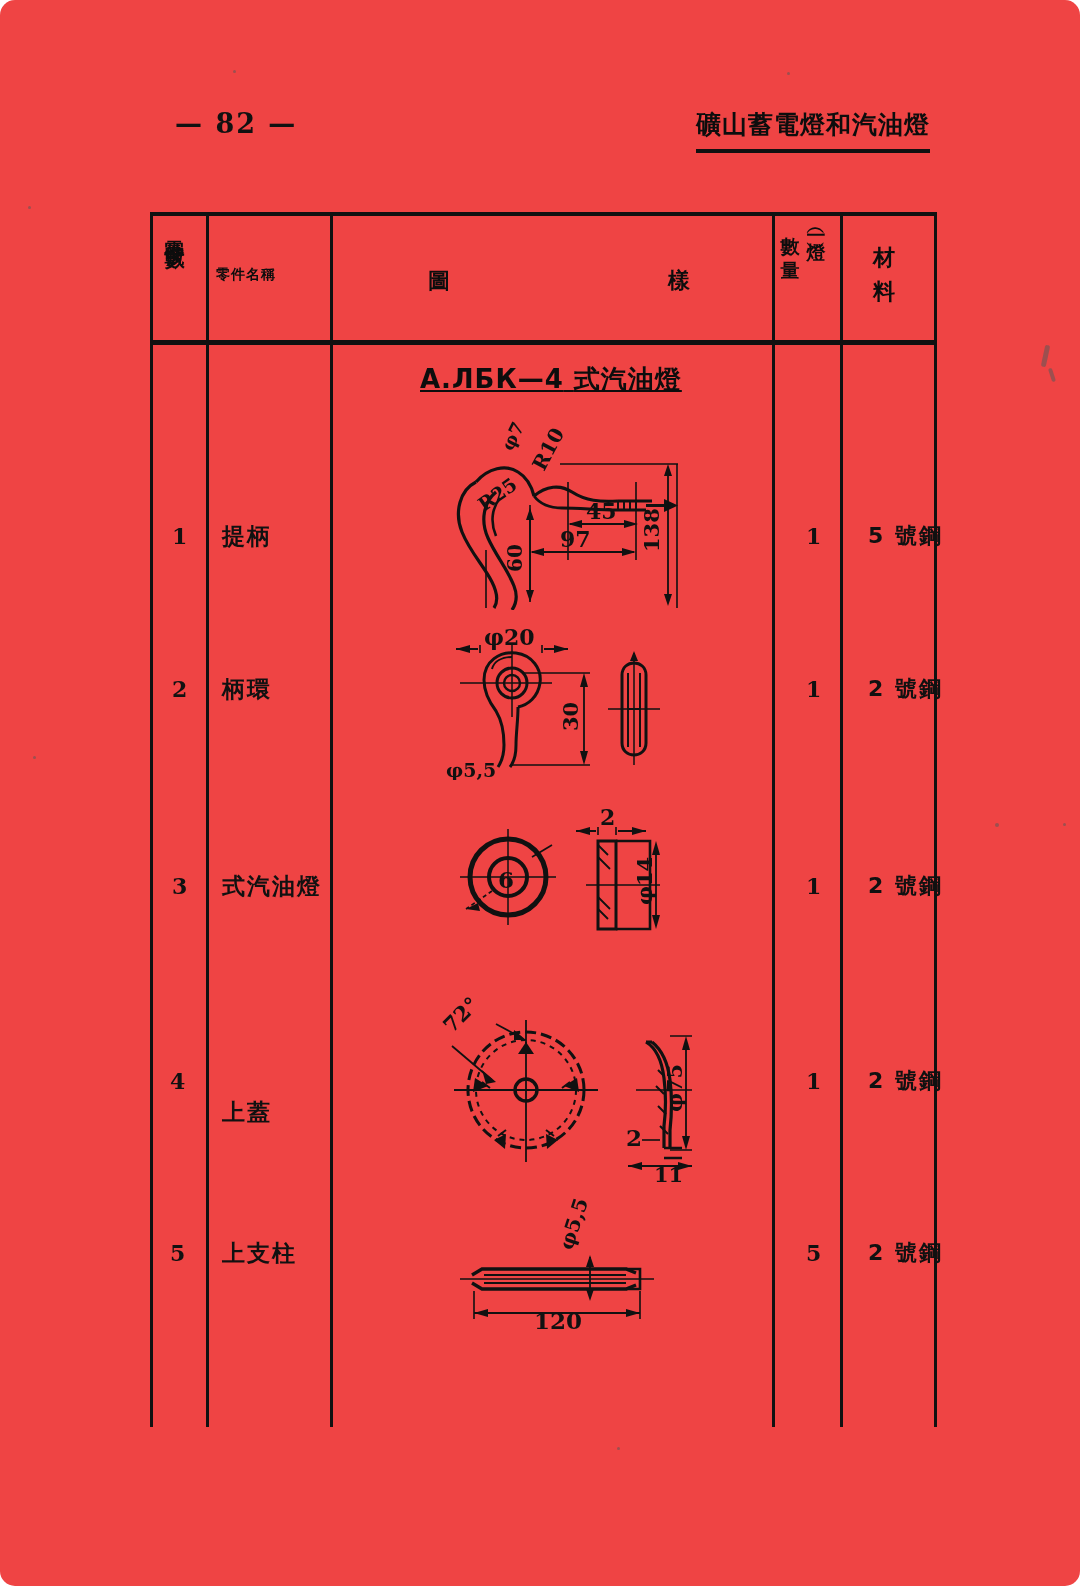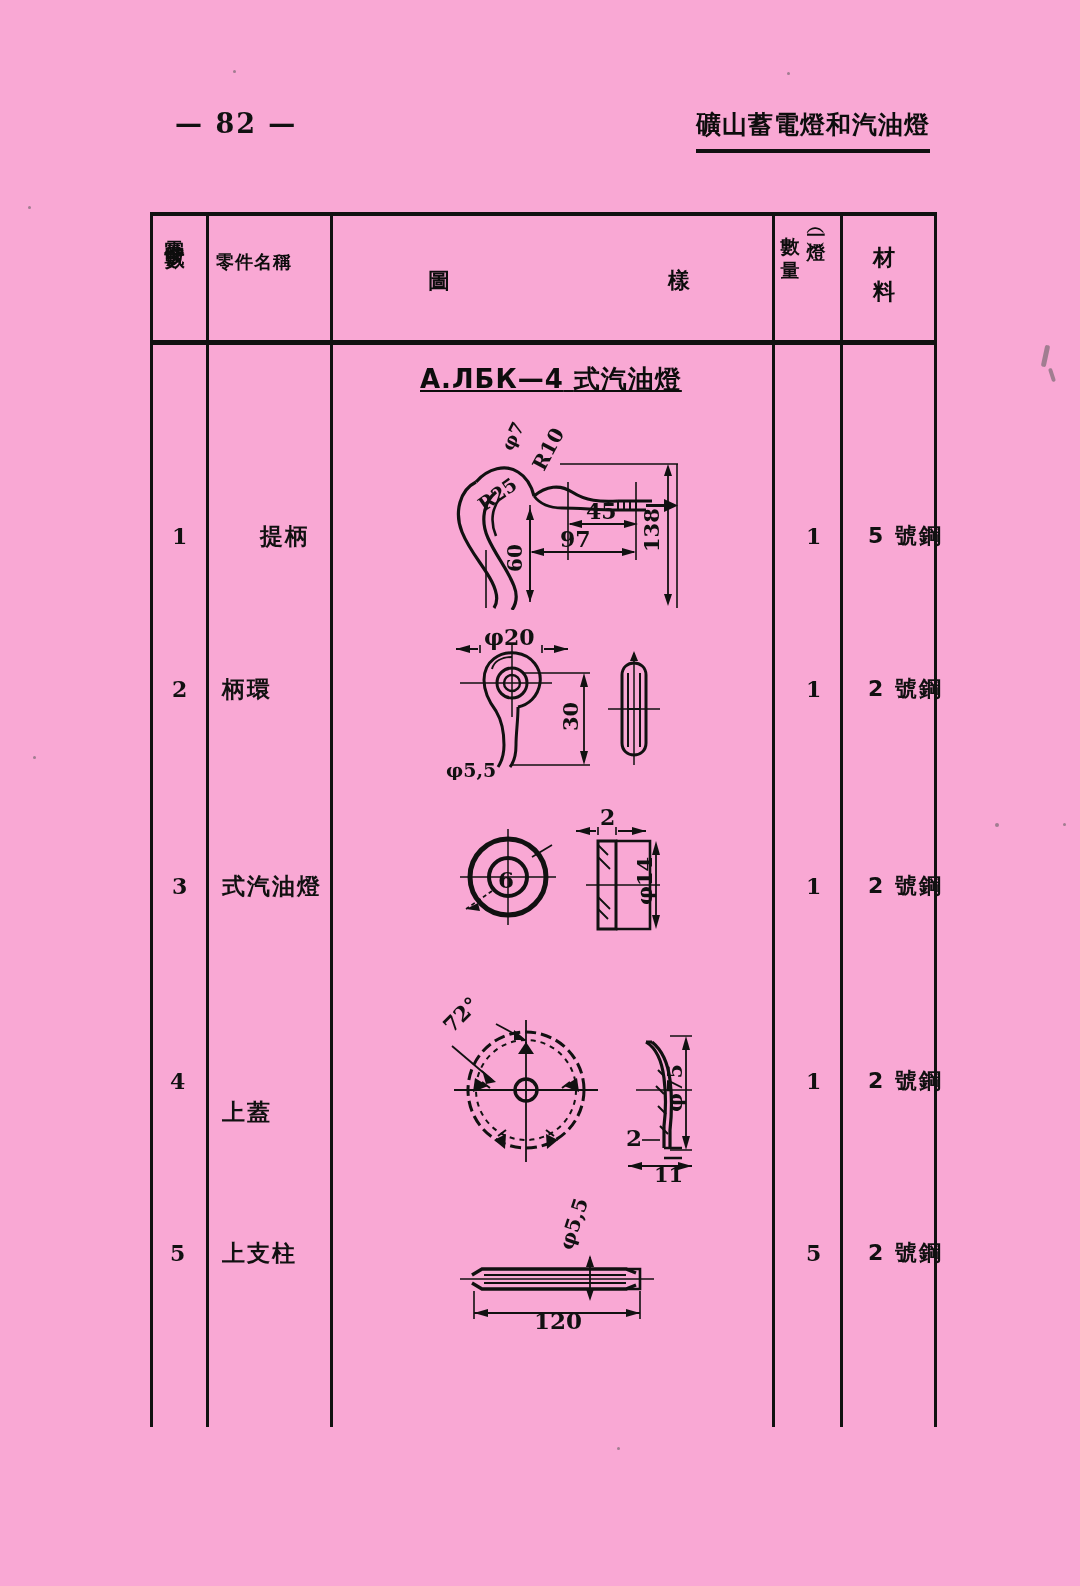--- a/index.html
+++ b/index.html
@@ -11,7 +11,7 @@
     position:relative;
     overflow:hidden;
   }
-  .page{position:absolute;inset:0;background:#f9a8d4;}
+  .page{position:absolute;inset:0;background:#ef4444;border-radius:15px;}
 
   
   .speck{position:absolute;background:#5a5a5a;border-radius:50%;opacity:.55;}

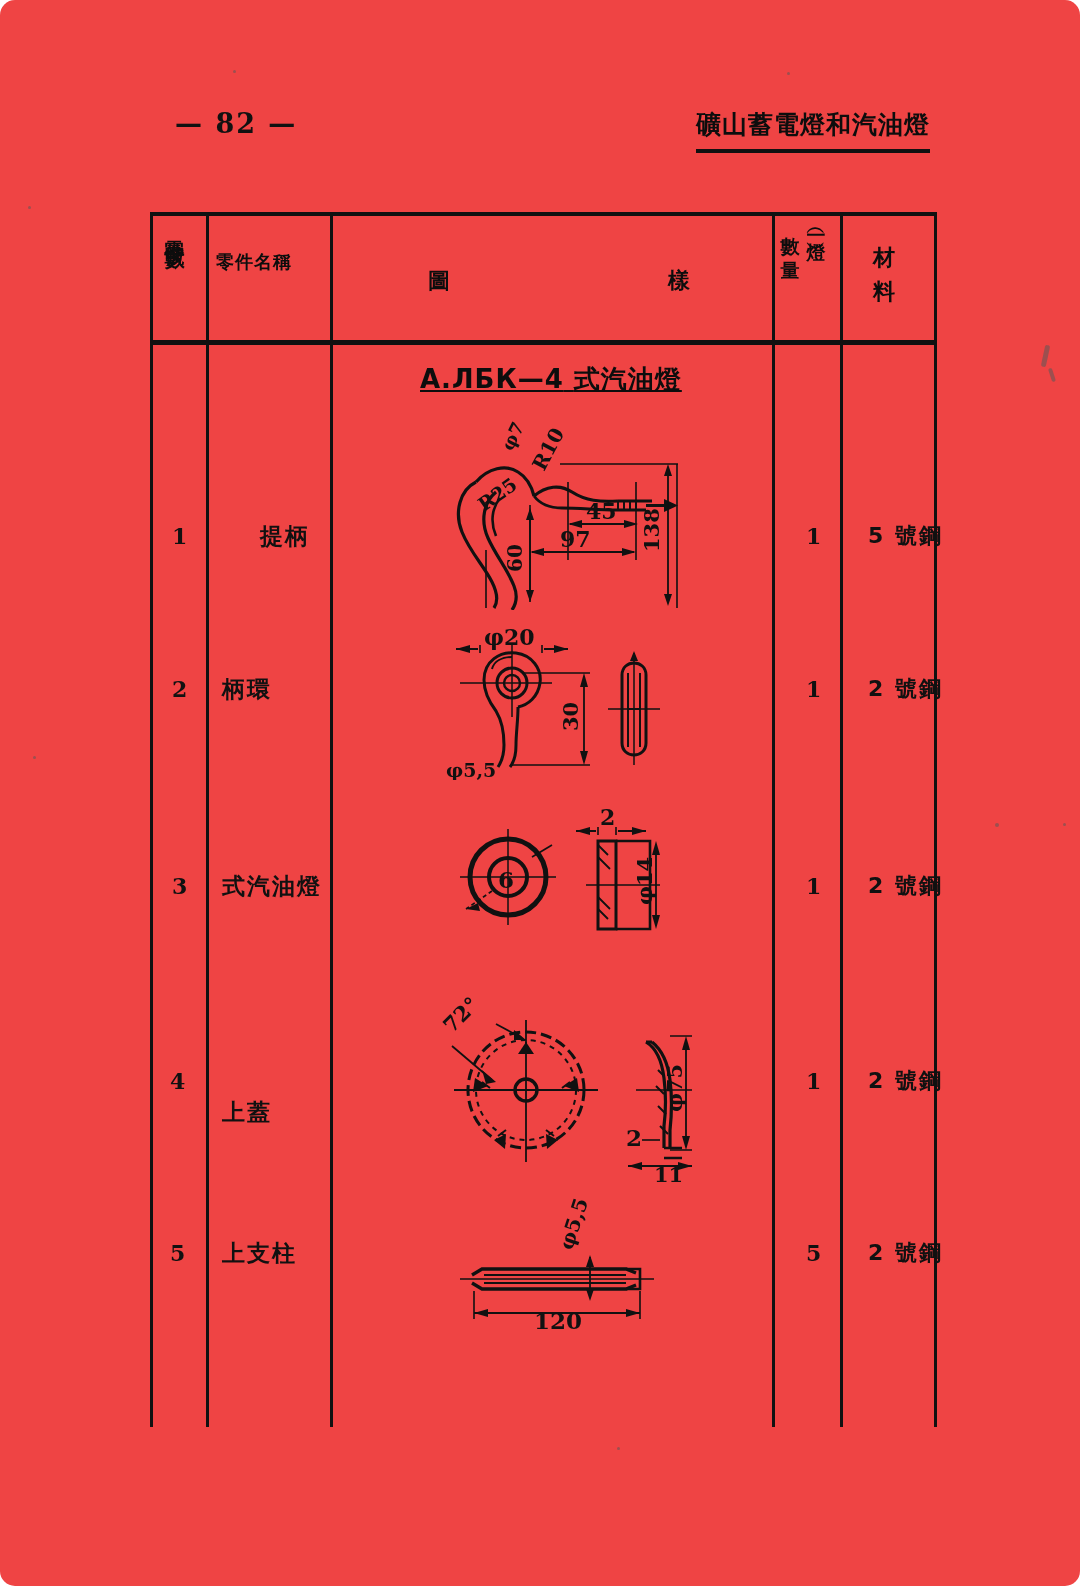--- a/index.html
+++ b/index.html
@@ -90,7 +90,7 @@
     <div class="rule v" style="left:784px;height:1215px;"></div>
 
     <div class="hc vertical" style="left:14px;top:12px;height:106px;font-size:20px;">零件號數</div>
-    <div class="hc" style="left:66px;top:38px;font-size:18px;">零件名稱</div>
+    <div class="hc" style="left:66px;top:54px;font-size:14px;">零件名稱</div>
     <div class="hc" style="left:278px;top:54px;font-size:22px;">圖</div>
     <div class="hc" style="left:518px;top:54px;font-size:22px;">樣</div>
     <div class="hc vertical" style="left:630px;top:10px;height:112px;font-size:19px;letter-spacing:24px;">數量</div>

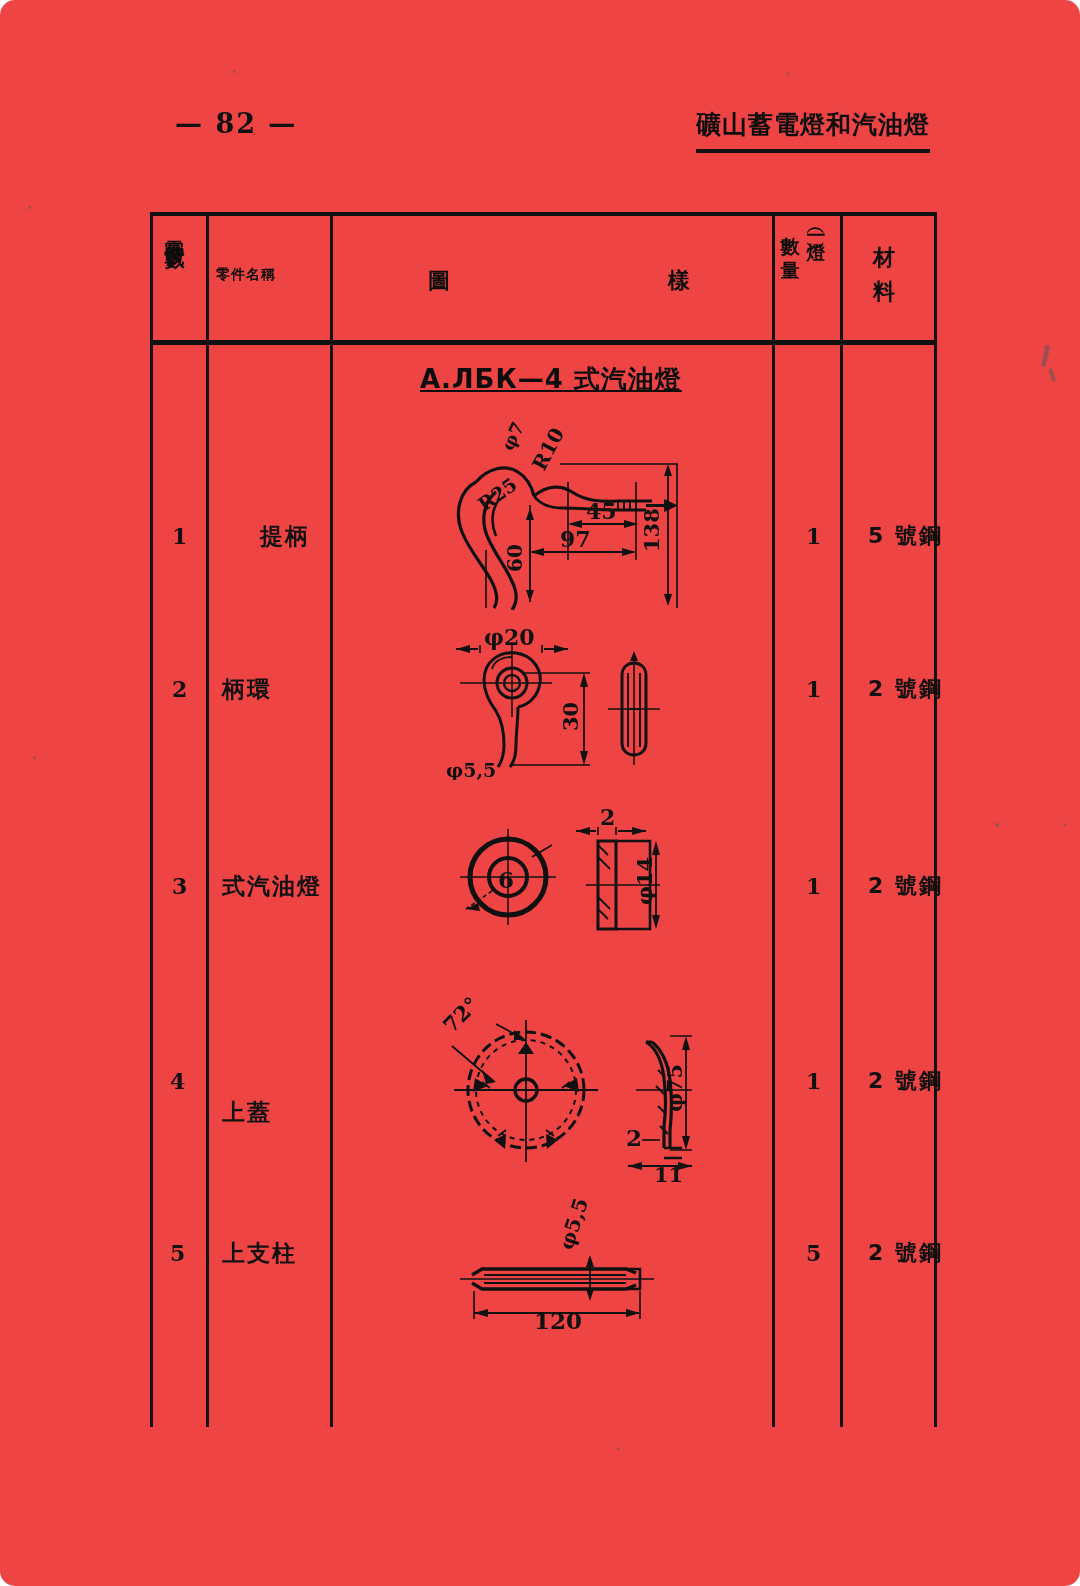--- a/index.html
+++ b/index.html
@@ -104,7 +104,7 @@
   </div>
 
   <div class="cell num" style="left:172px;top:523px;">1</div>
-  <div class="cell" style="left:222px;top:521px;margin-left:38px;">提柄</div>
+  <div class="cell" style="left:222px;top:521px;">提柄</div>
   <div class="cell qty" style="left:806px;top:523px;">1</div>
   <div class="cell" style="left:868px;top:521px;font-size:22px;">5 號鋼</div>
 

